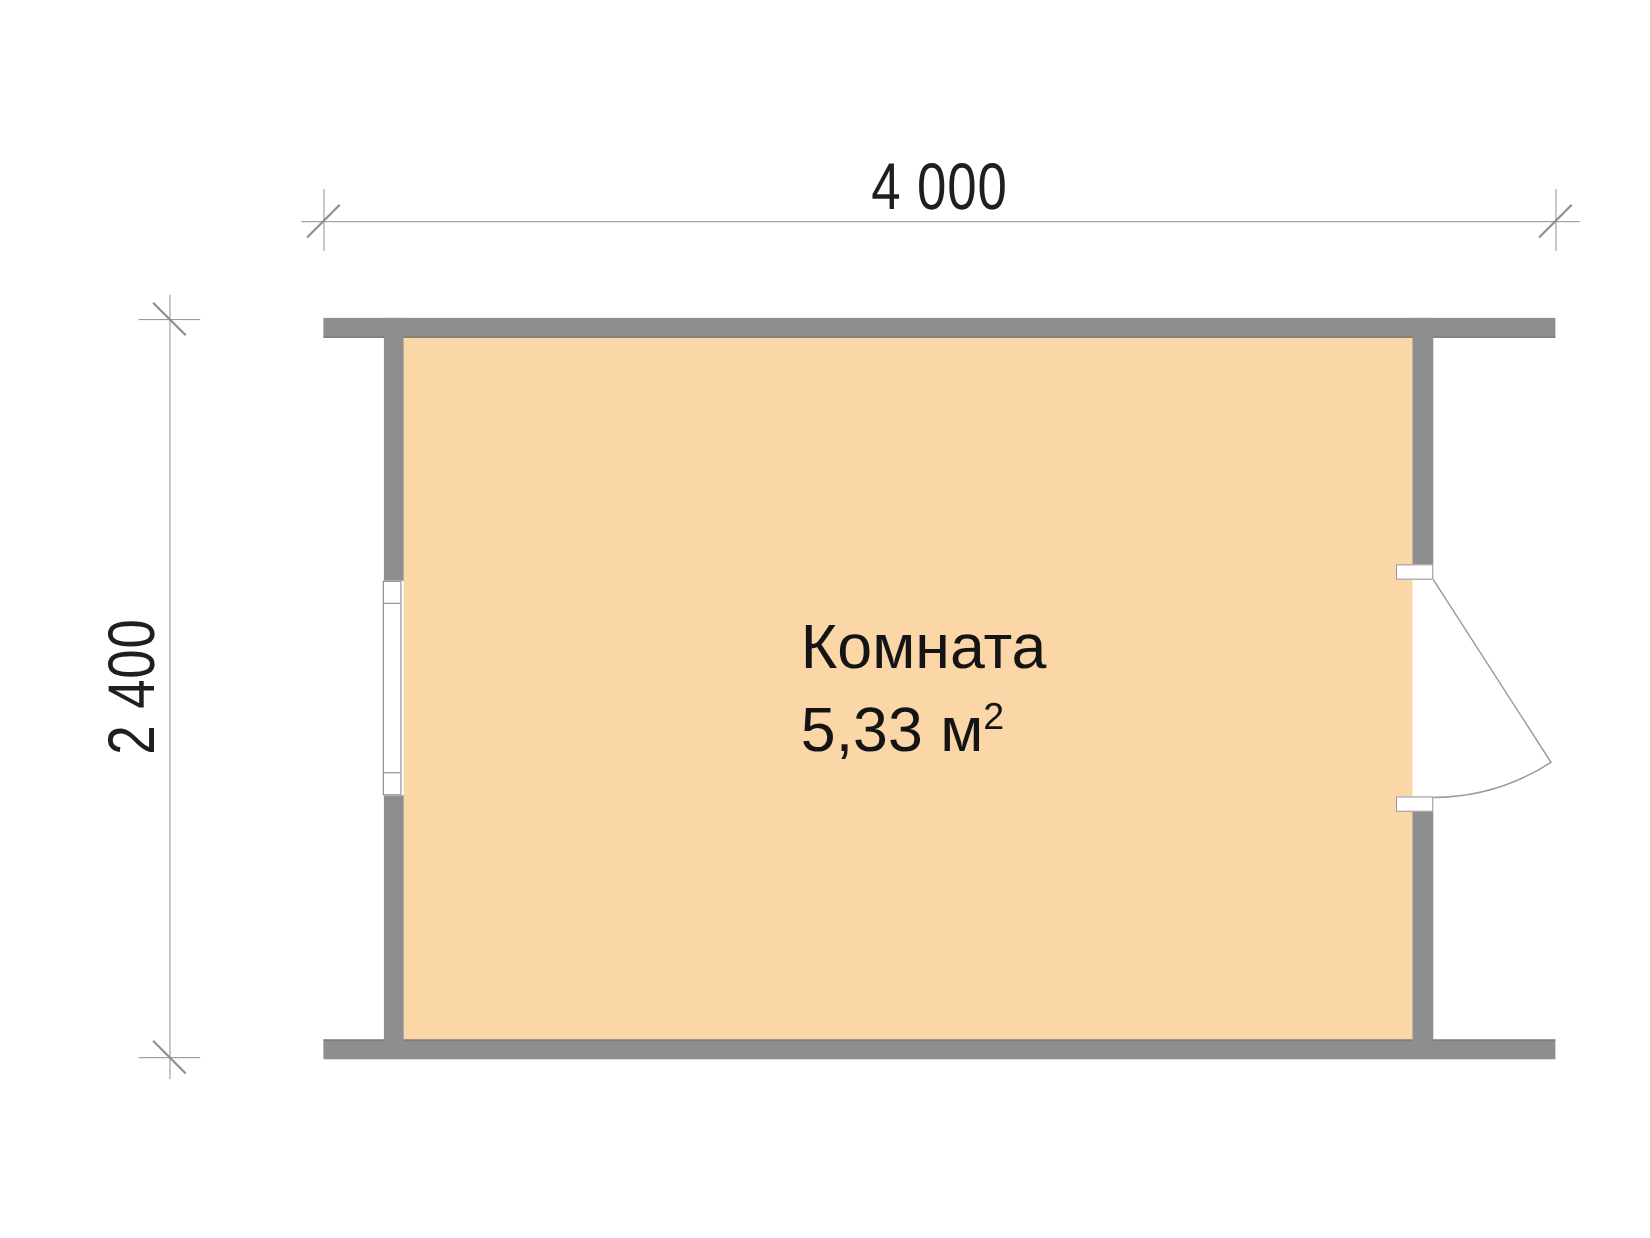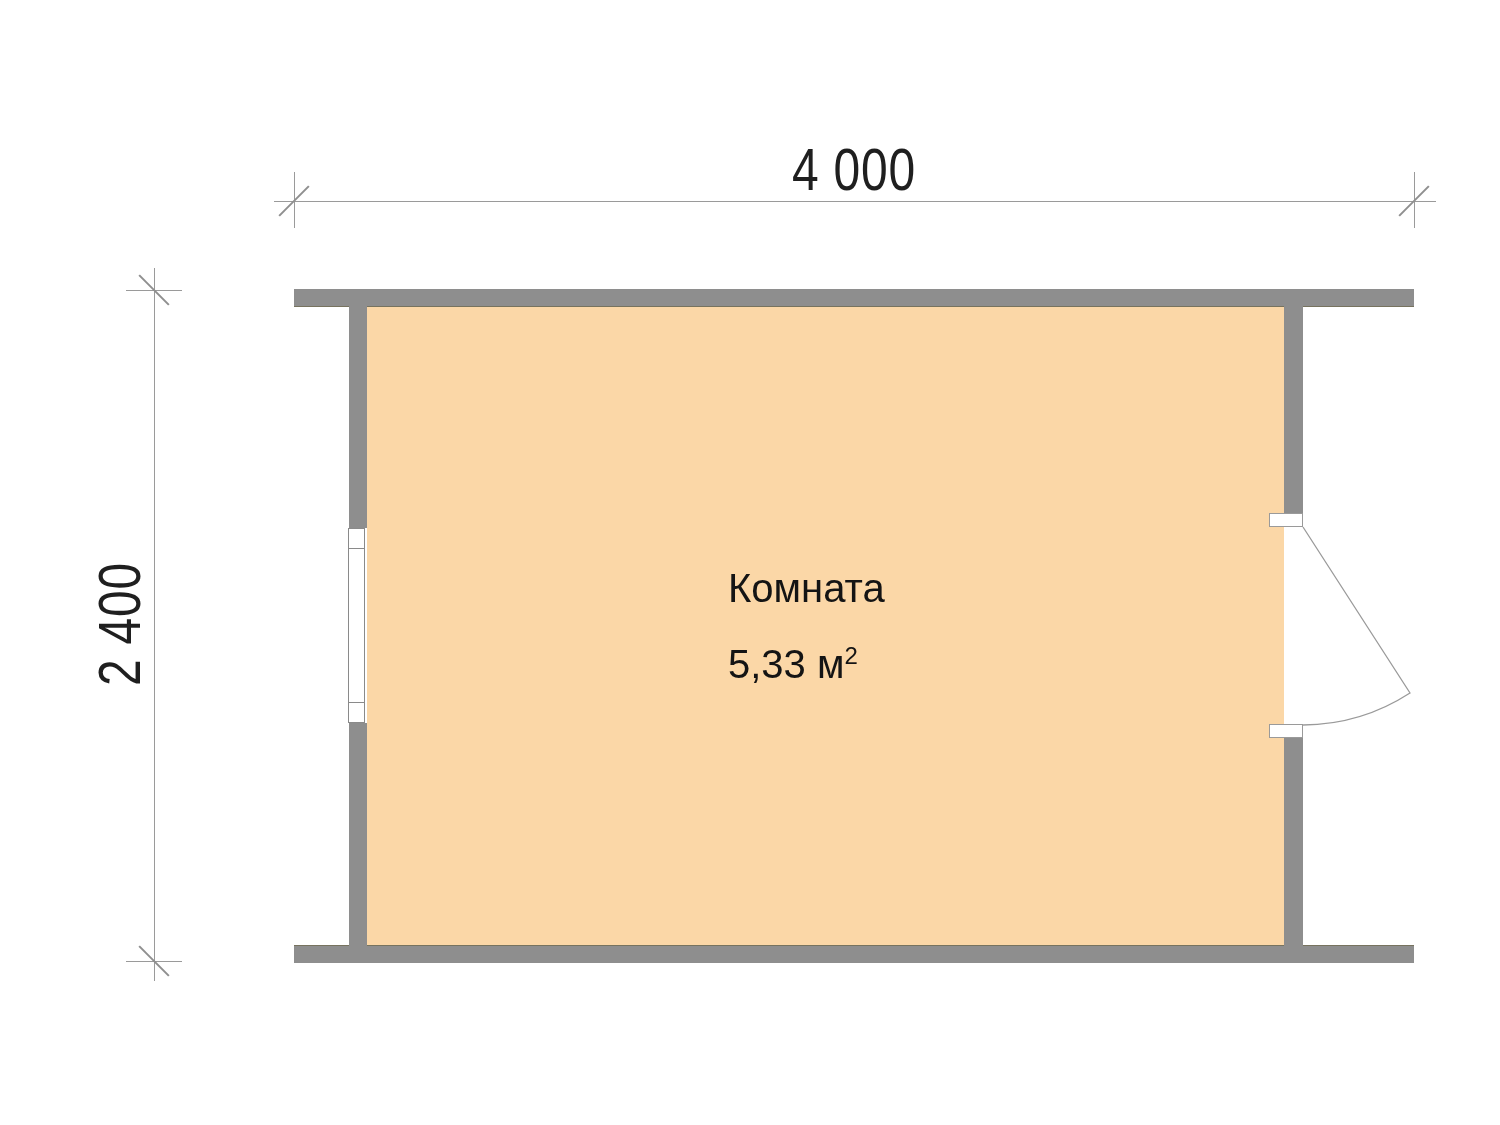--- a/index.html
+++ b/index.html
@@ -30,7 +30,7 @@
   
   .room-label{
     position:absolute;left:712px;top:550px;
-    font-size:40px;line-height:76px;color:var(--text,#141414);
+    font-size:57px;line-height:76px;color:var(--text,#141414);
     white-space:nowrap;
   }
   .room-label sup{font-size:0.6em;line-height:0;}

